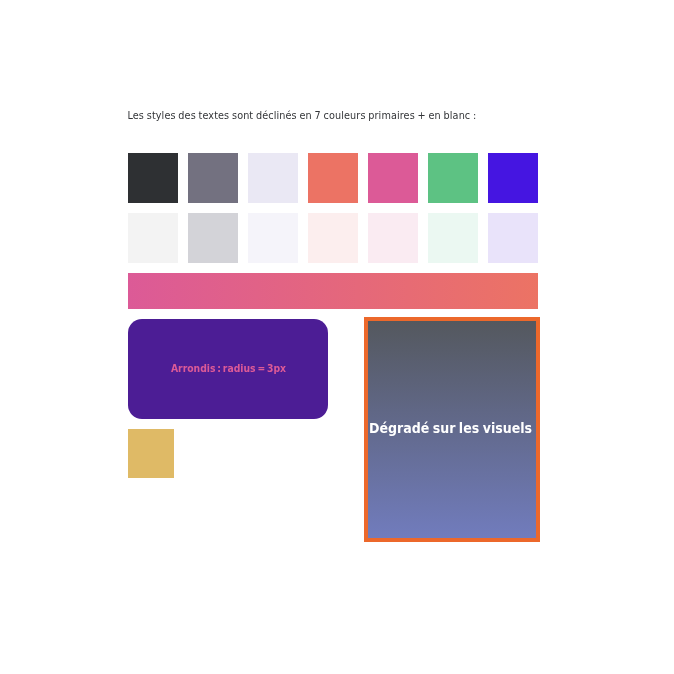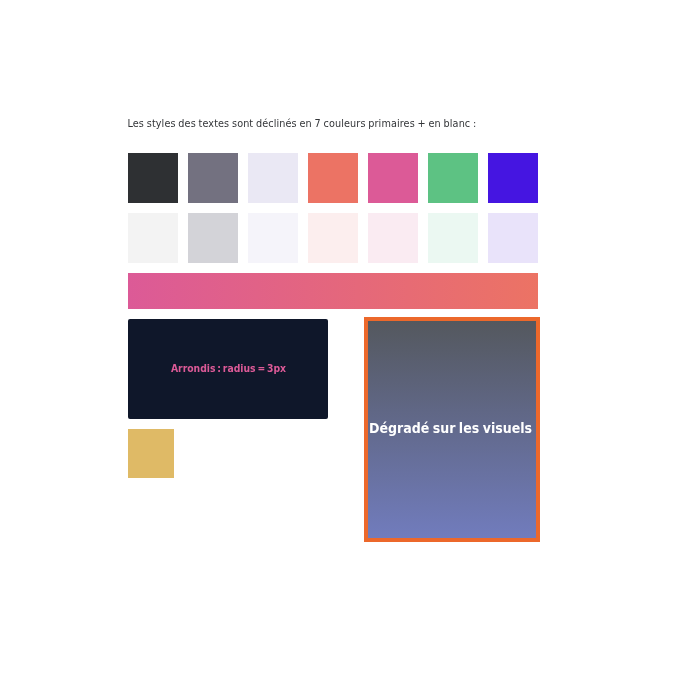--- a/index.html
+++ b/index.html
@@ -16,7 +16,7 @@
 
   
   #caption{
-    position:absolute;left:127.5px;top:117px;
+    position:absolute;left:127.5px;top:109px;
     font-family:"DejaVu Sans Condensed","DejaVu Sans",sans-serif;
     font-size:10.75px;line-height:13px;
     letter-spacing:0.1px;word-spacing:-0.4px;

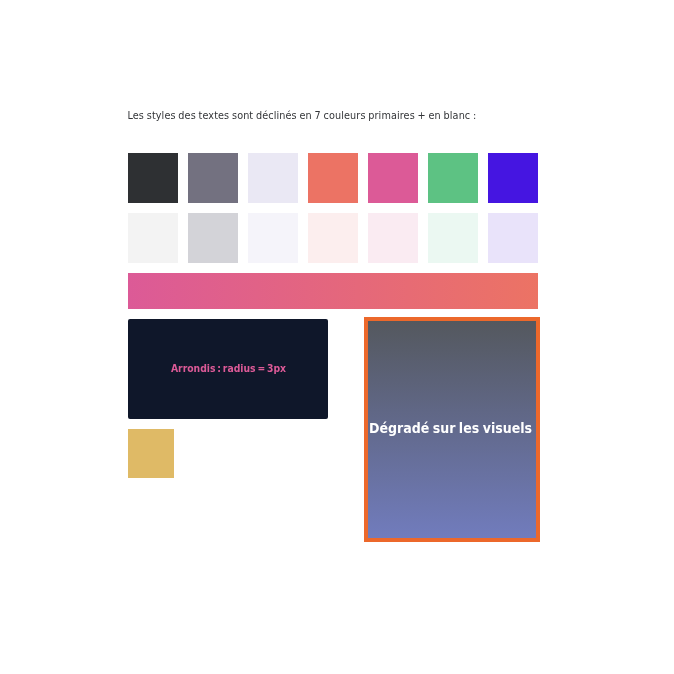--- a/index.html
+++ b/index.html
@@ -87,7 +87,7 @@
 
   <div id="gradient-bar" style="background: linear-gradient(90deg, rgb(220, 90, 151), rgb(236, 115, 100));"></div>
 
-  <div id="rounded-box" style="background: #0f172a; border-radius: 2px;">
+  <div id="rounded-box" style="background: #4c1d95; border-radius: 14px;">
     <span id="rounded-box-label" style="color: rgb(220, 90, 151);">Arrondis : radius = 3px</span>
   </div>
 

